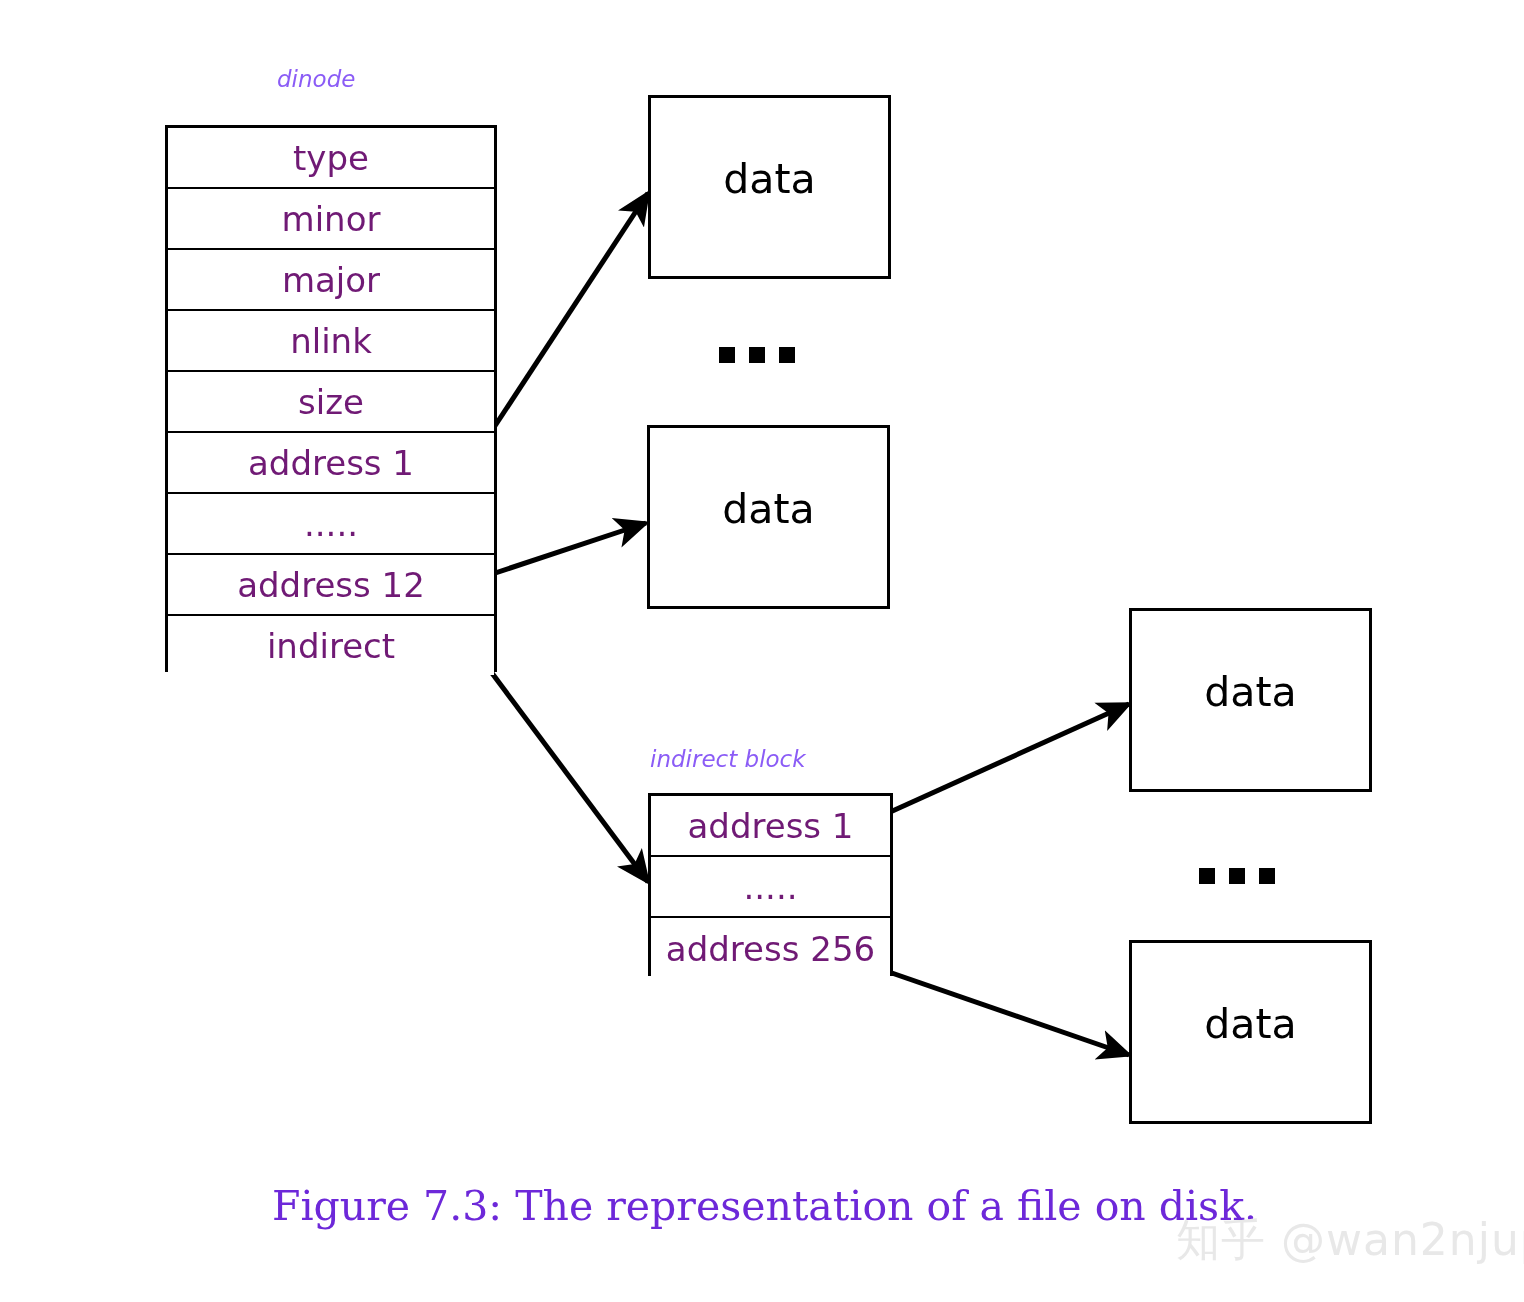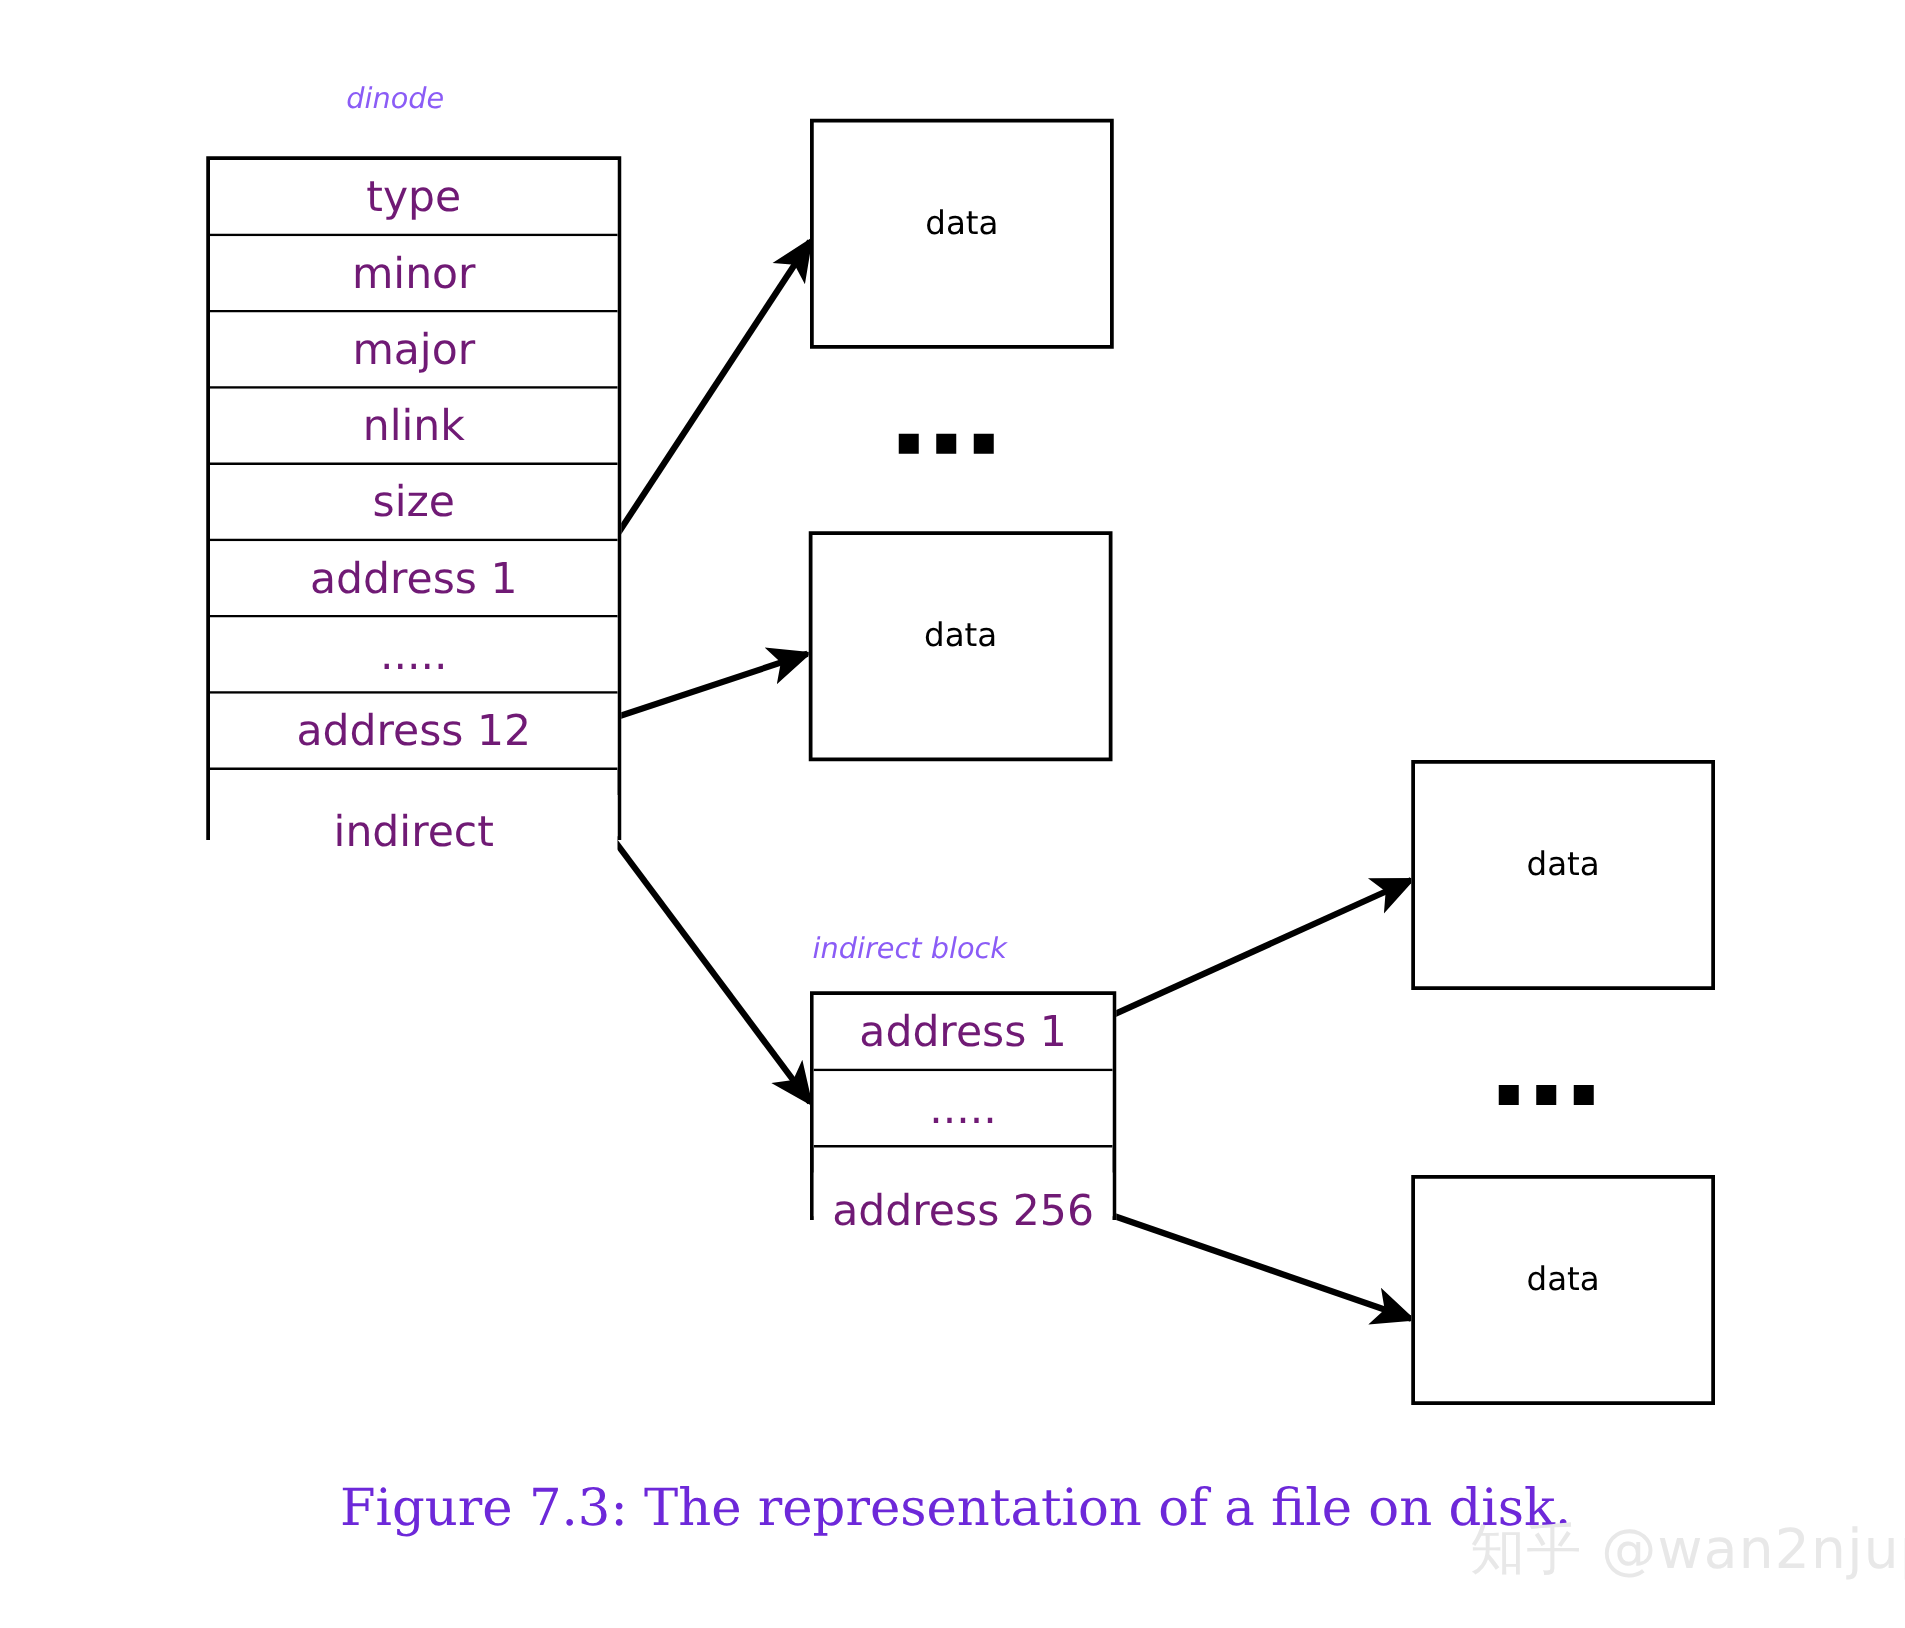--- a/index.html
+++ b/index.html
@@ -67,7 +67,7 @@
   }
   .databox span {
     font-family: "DejaVu Sans", sans-serif;
-    font-size: 26px;
+    font-size: 41px;
     color: #000000;
     line-height: 1;
     position: relative;

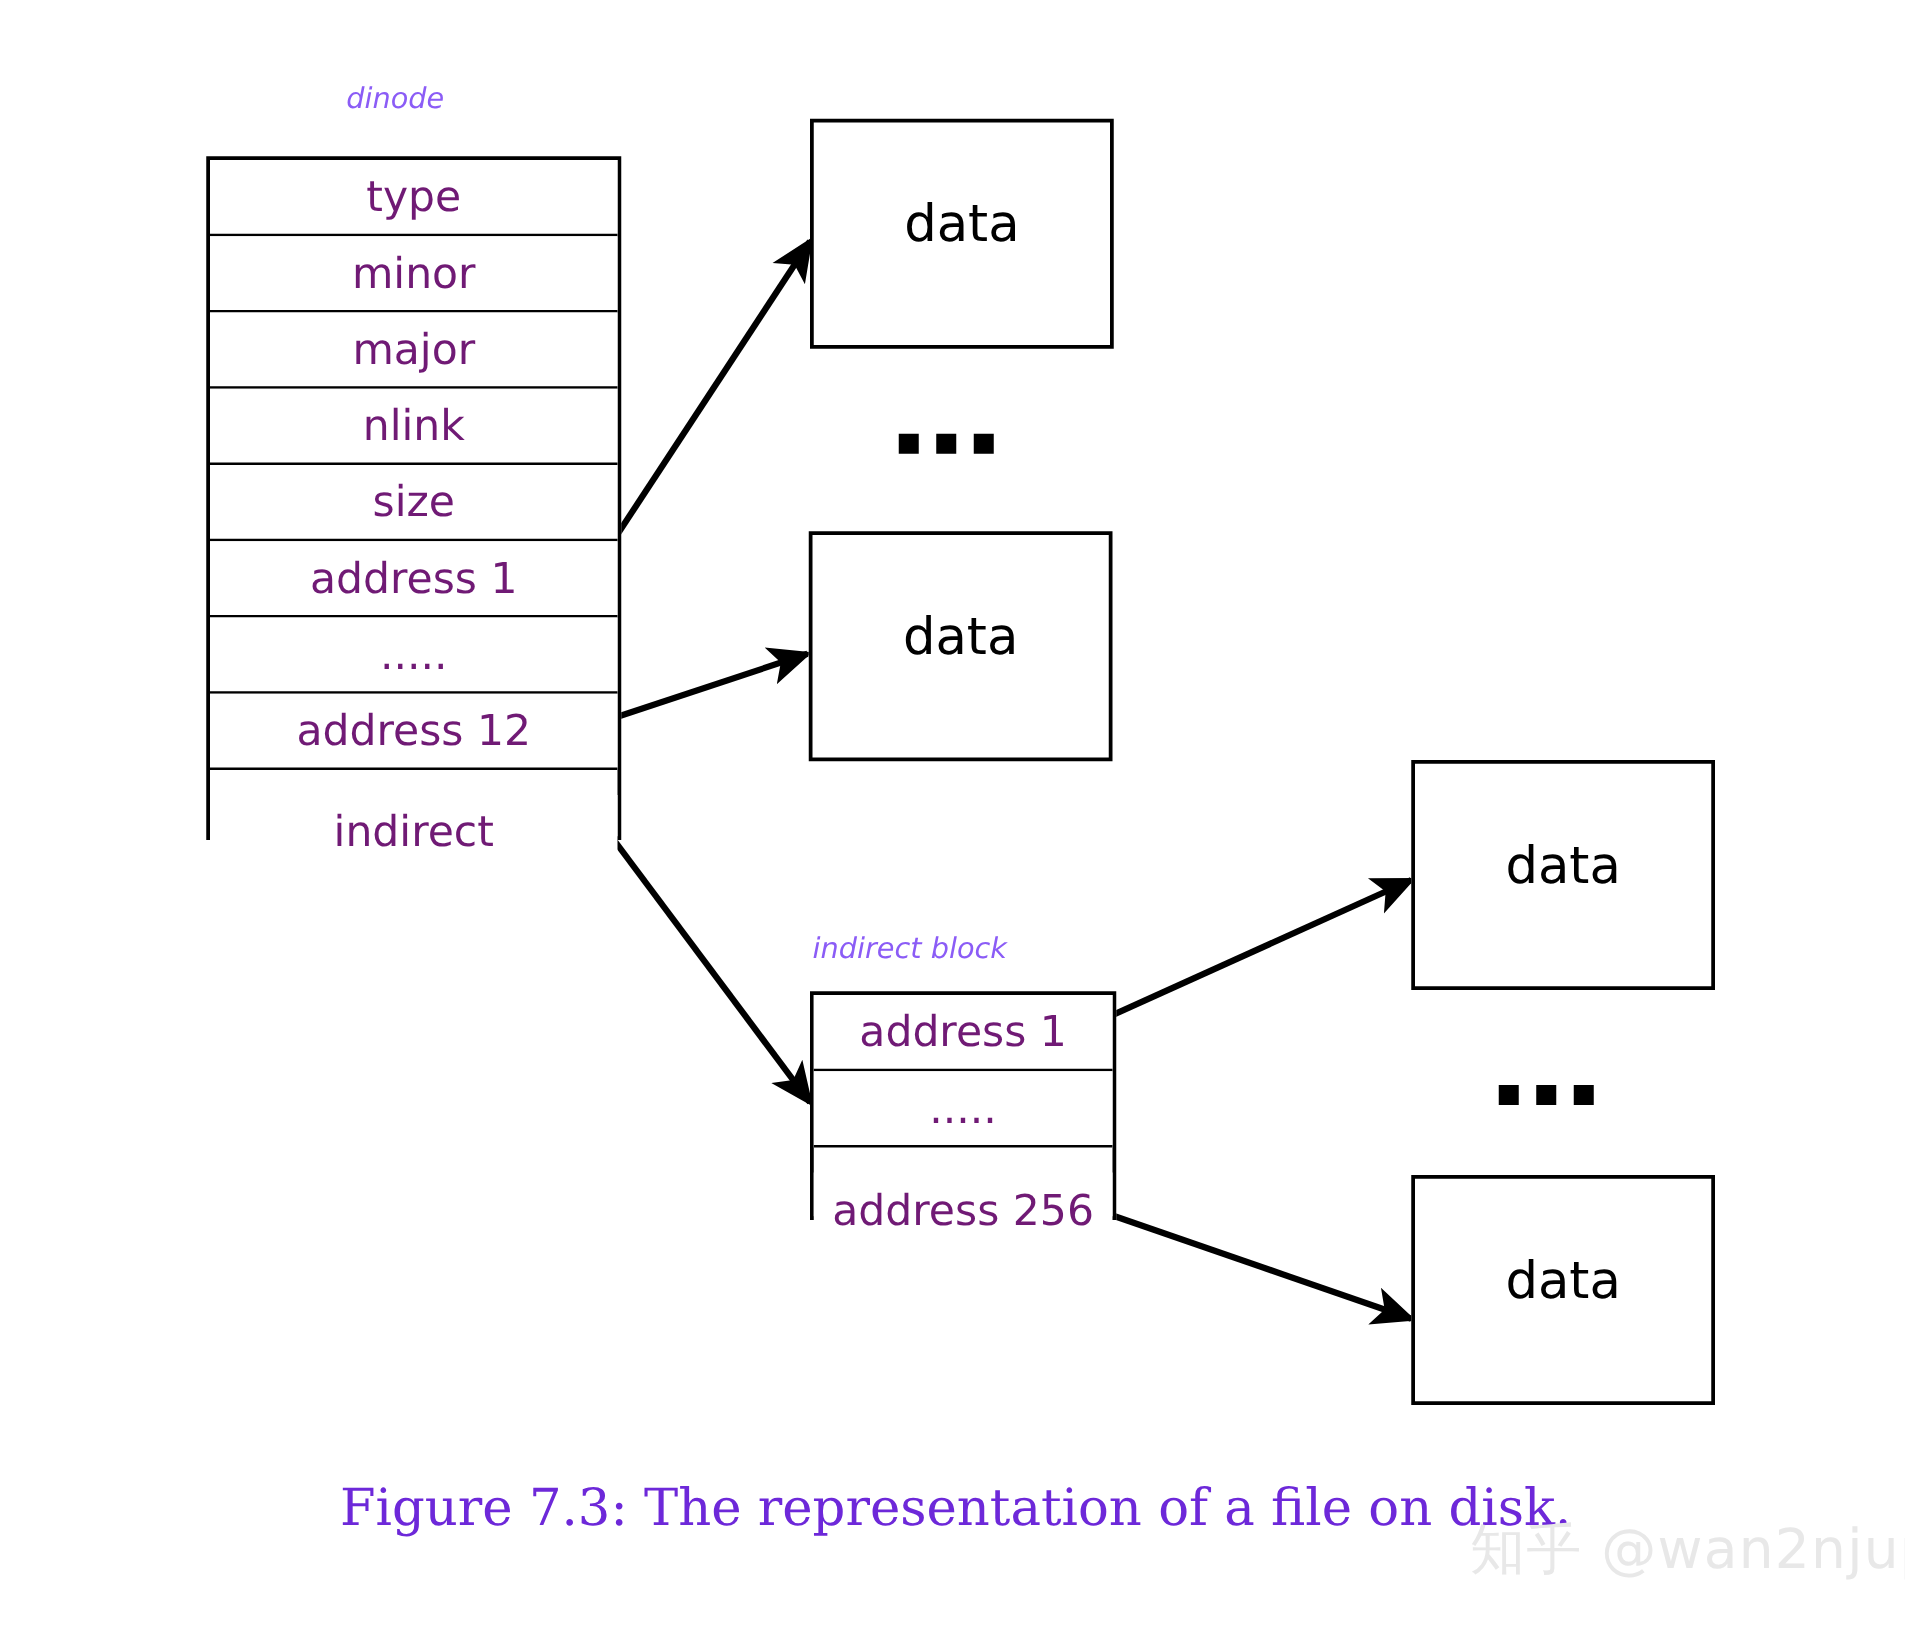--- a/index.html
+++ b/index.html
@@ -54,7 +54,6 @@
   }
   .struct-row:last-child {
     border-bottom: none;
-    margin-top: 20px;
   }
   .databox {
     position: absolute;

